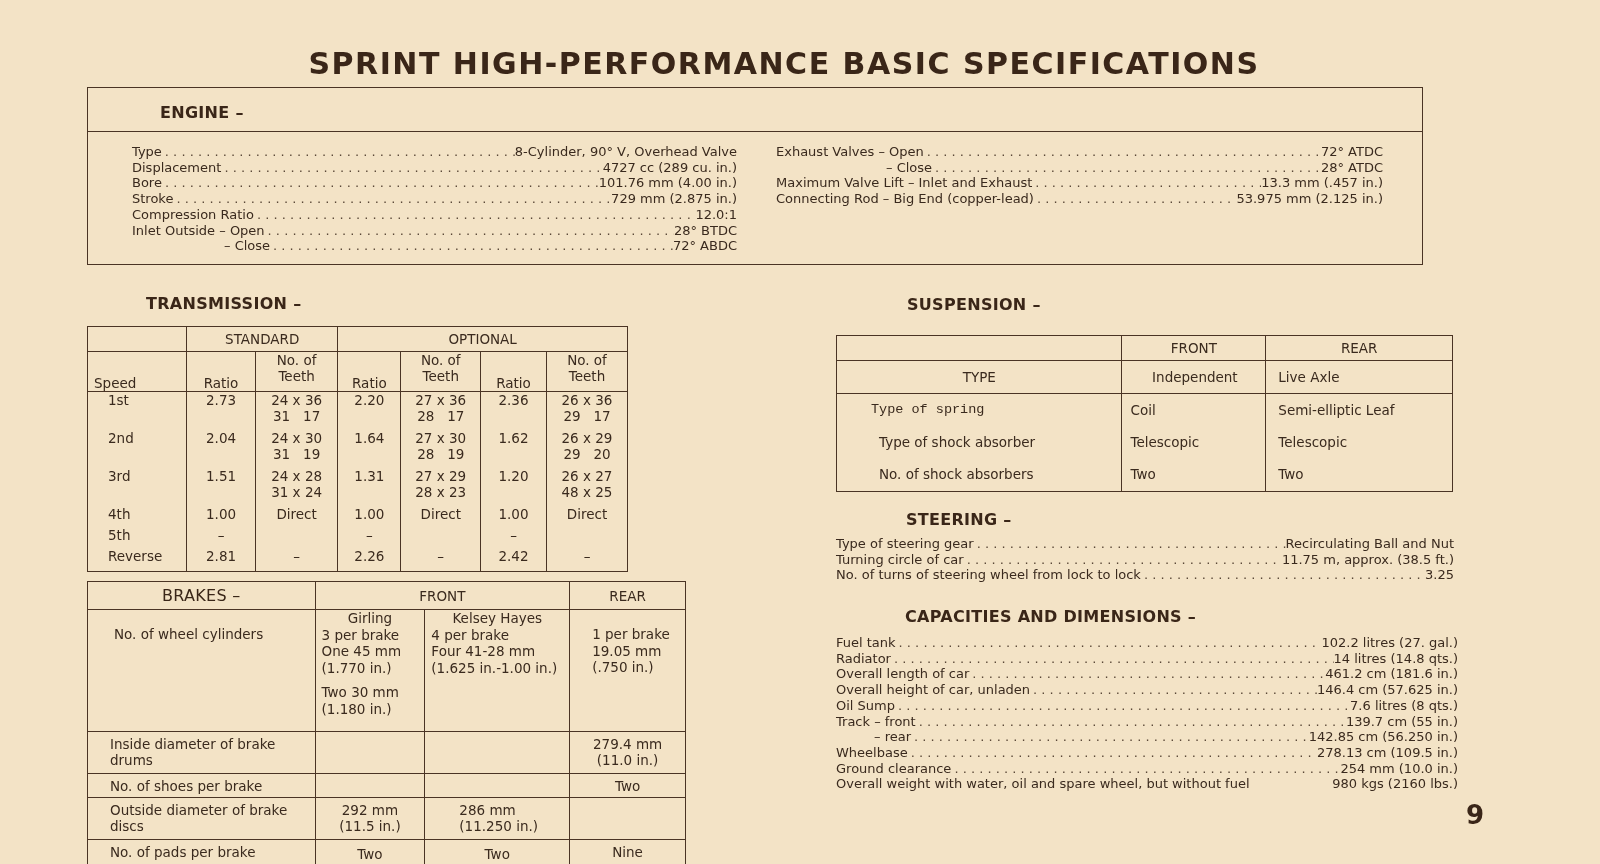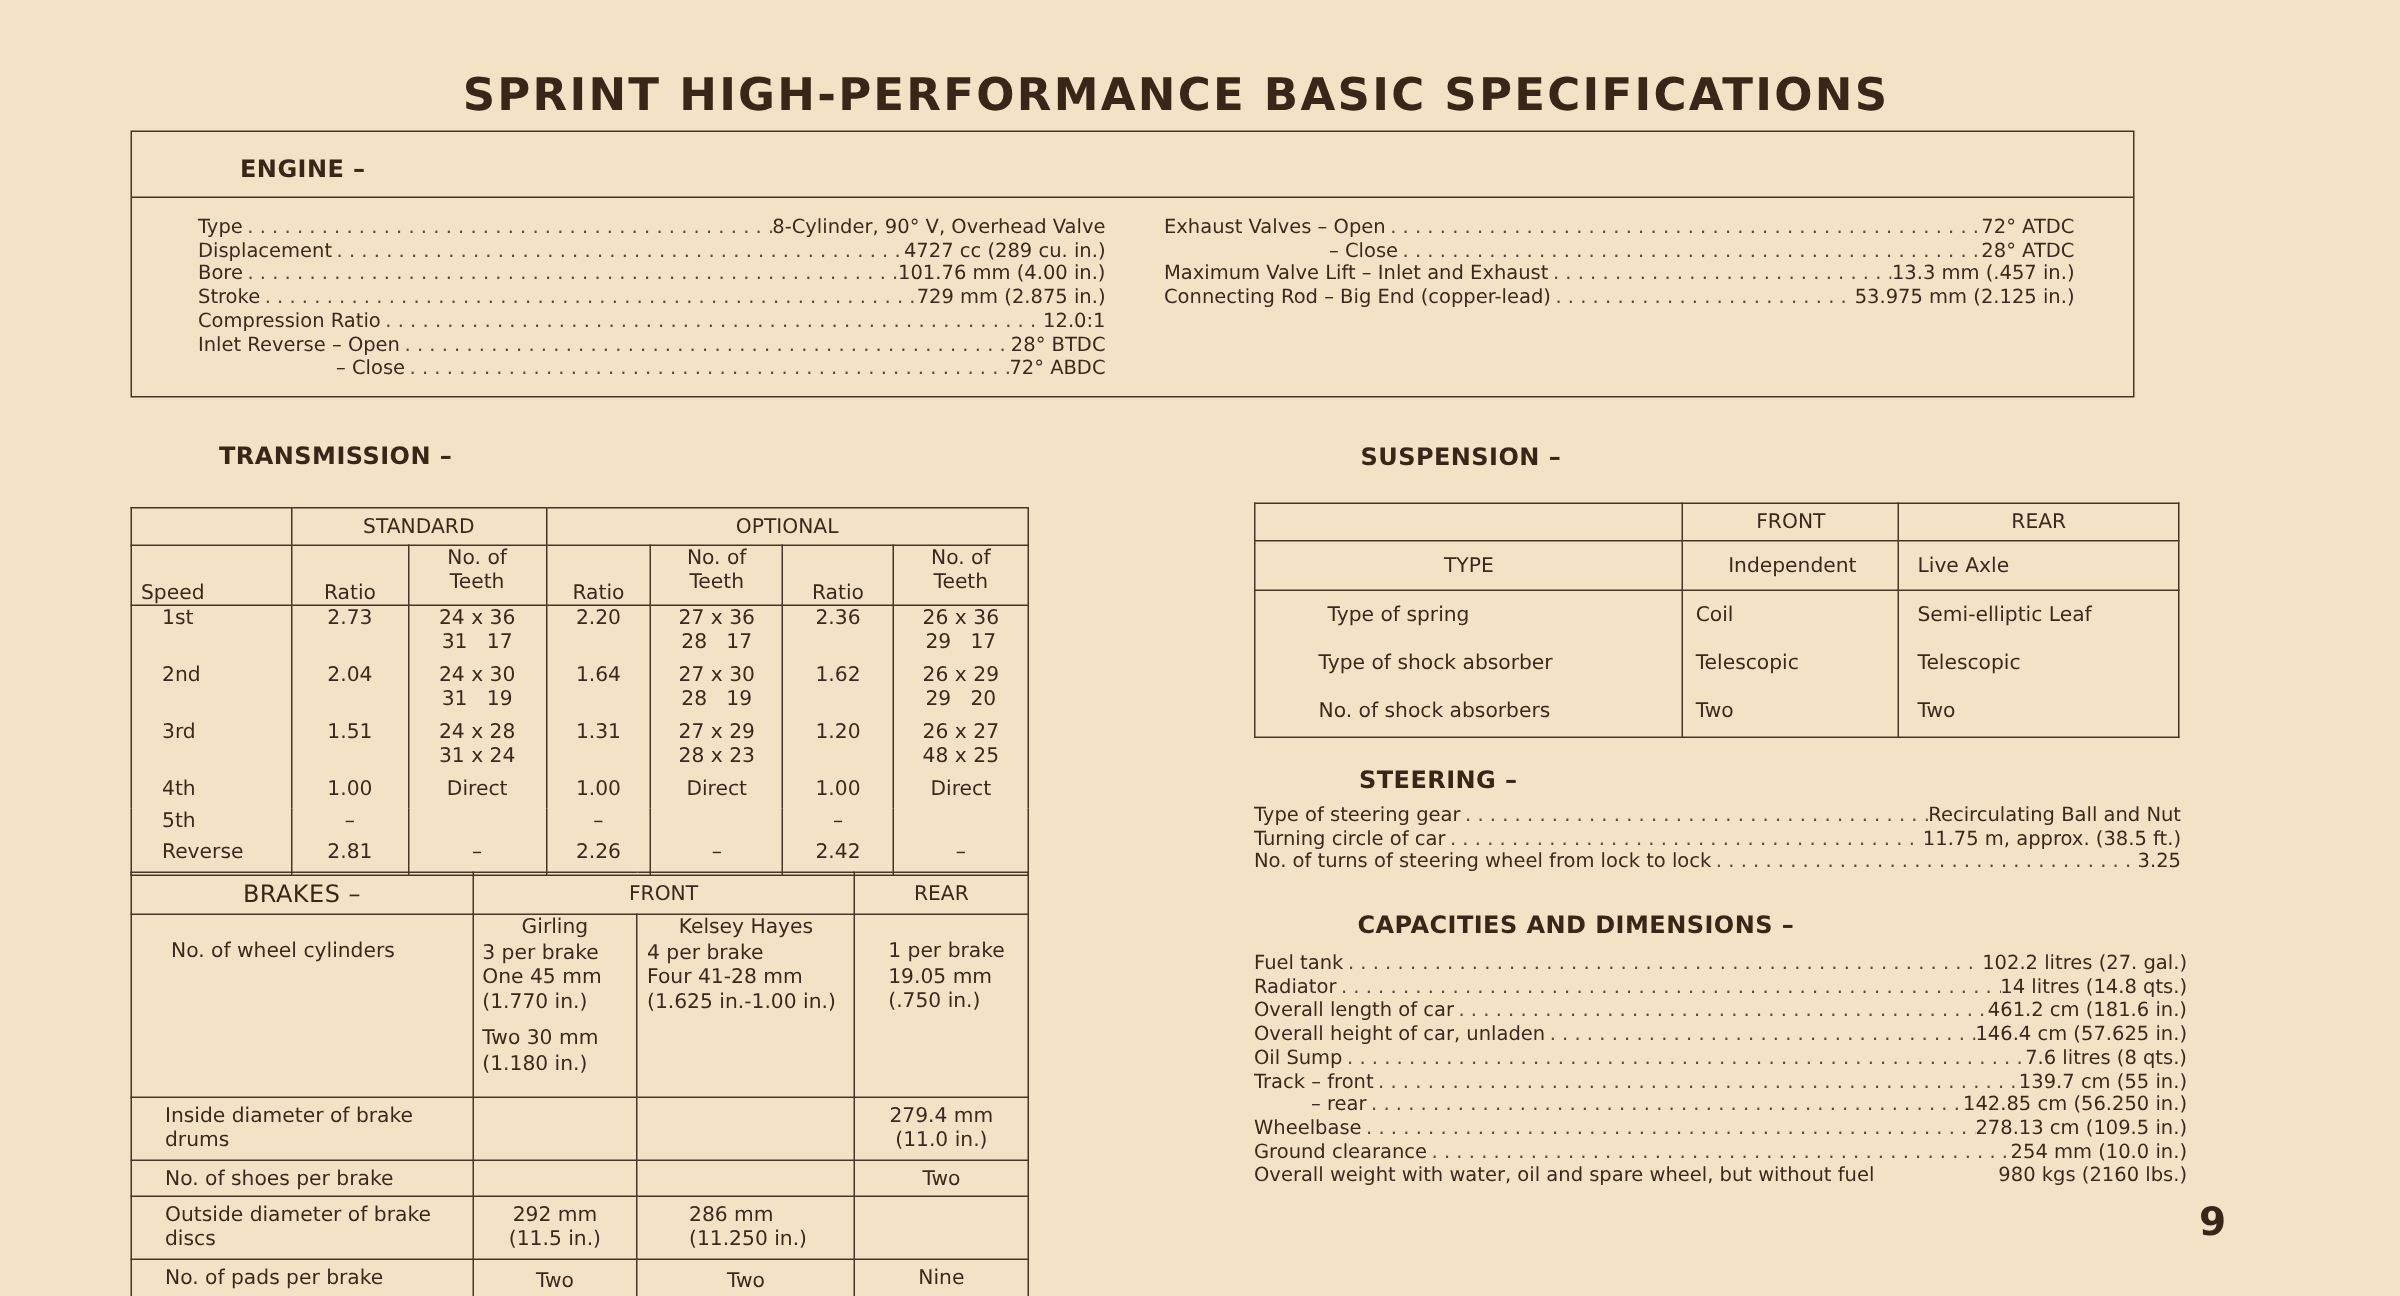--- a/index.html
+++ b/index.html
@@ -72,7 +72,7 @@
         <span class="val">12.0:1</span>
       </div>
     <div class="row">
-        <span class="lbl">Inlet Reverse – Open</span>
+        <span class="lbl">Inlet Outside – Open</span>
         <span class="dots"></span>
         <span class="val">28° BTDC</span>
       </div>

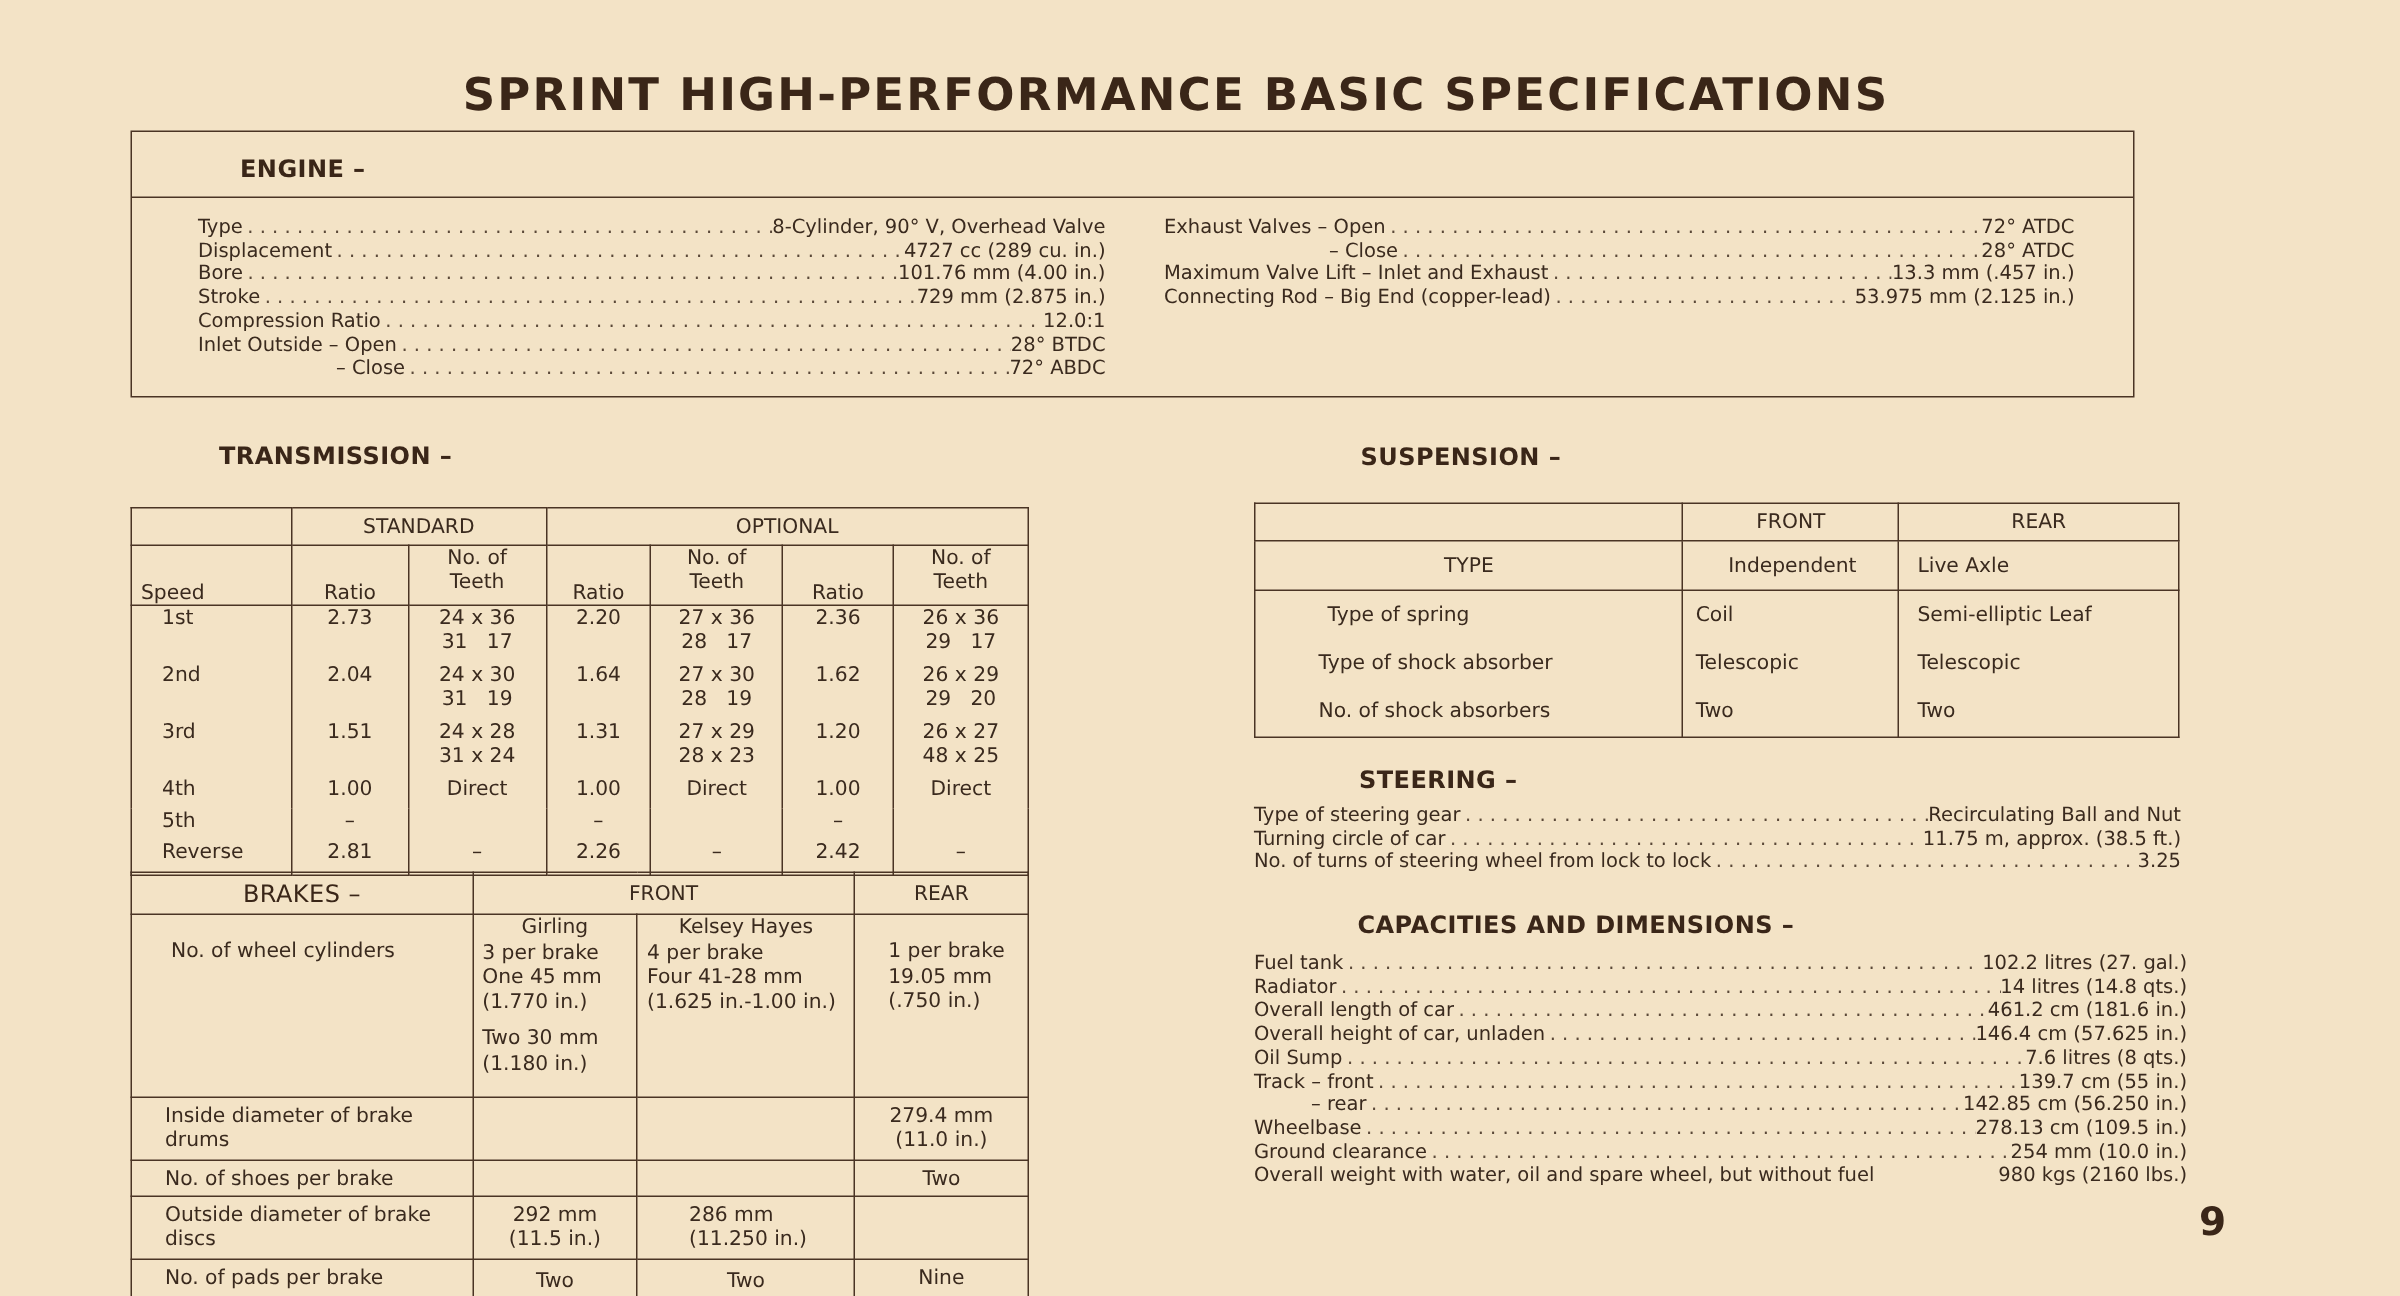--- a/index.html
+++ b/index.html
@@ -108,7 +108,7 @@
 </div>
 
 <div class="abs sec-h" style="left:146px; top:294px;">TRANSMISSION –</div>
-<table class="abs grid trans" style="left:87px; top:338px; width:599px;">
+<table class="abs grid trans" style="left:87px; top:326px; width:541px;">
   <colgroup>
       <col style="width:107px">
       <col style="width:78px">

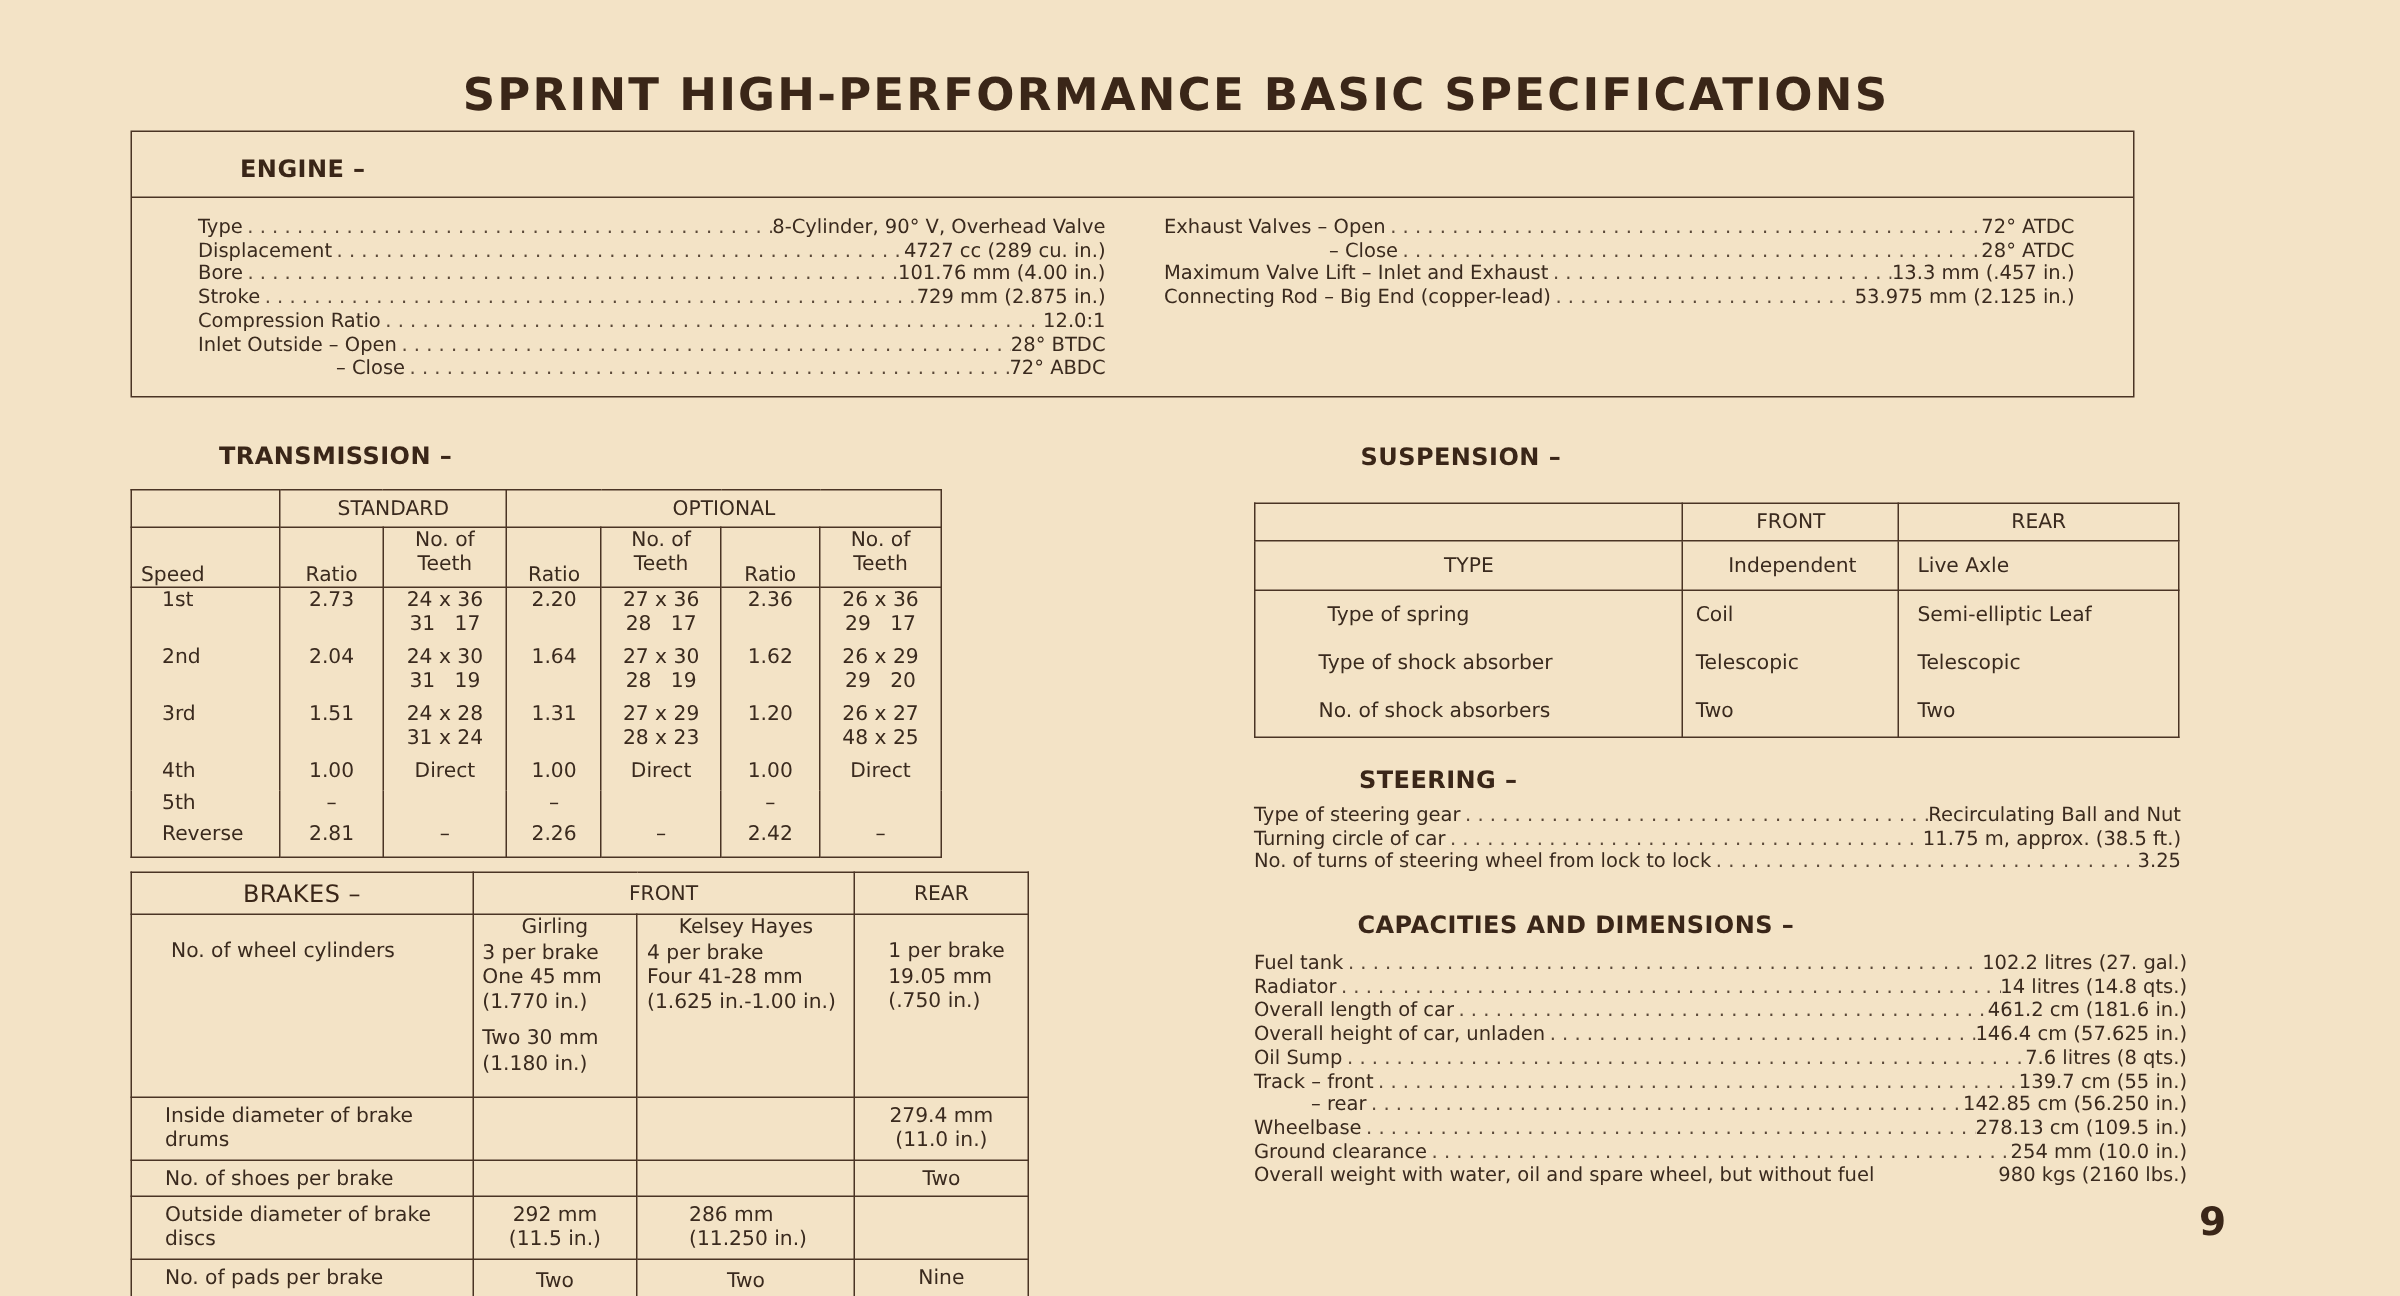--- a/index.html
+++ b/index.html
@@ -317,7 +317,7 @@
     <td style="vertical-align:middle; padding-left:12px;">Live Axle</td>
   </tr>
   <tr style="height:32px;">
-    <td style="border-bottom:none; vertical-align:middle; padding-left:48px;">Type of spring</td>
+    <td style="border-bottom:none; vertical-align:middle; padding-left:34px;font-family:Liberation Mono, monospace;">Type of spring</td>
     <td style="border-bottom:none; vertical-align:middle; padding-left:8px;">Coil</td>
     <td style="border-bottom:none; vertical-align:middle; padding-left:12px;">Semi-elliptic Leaf</td>
   </tr>

